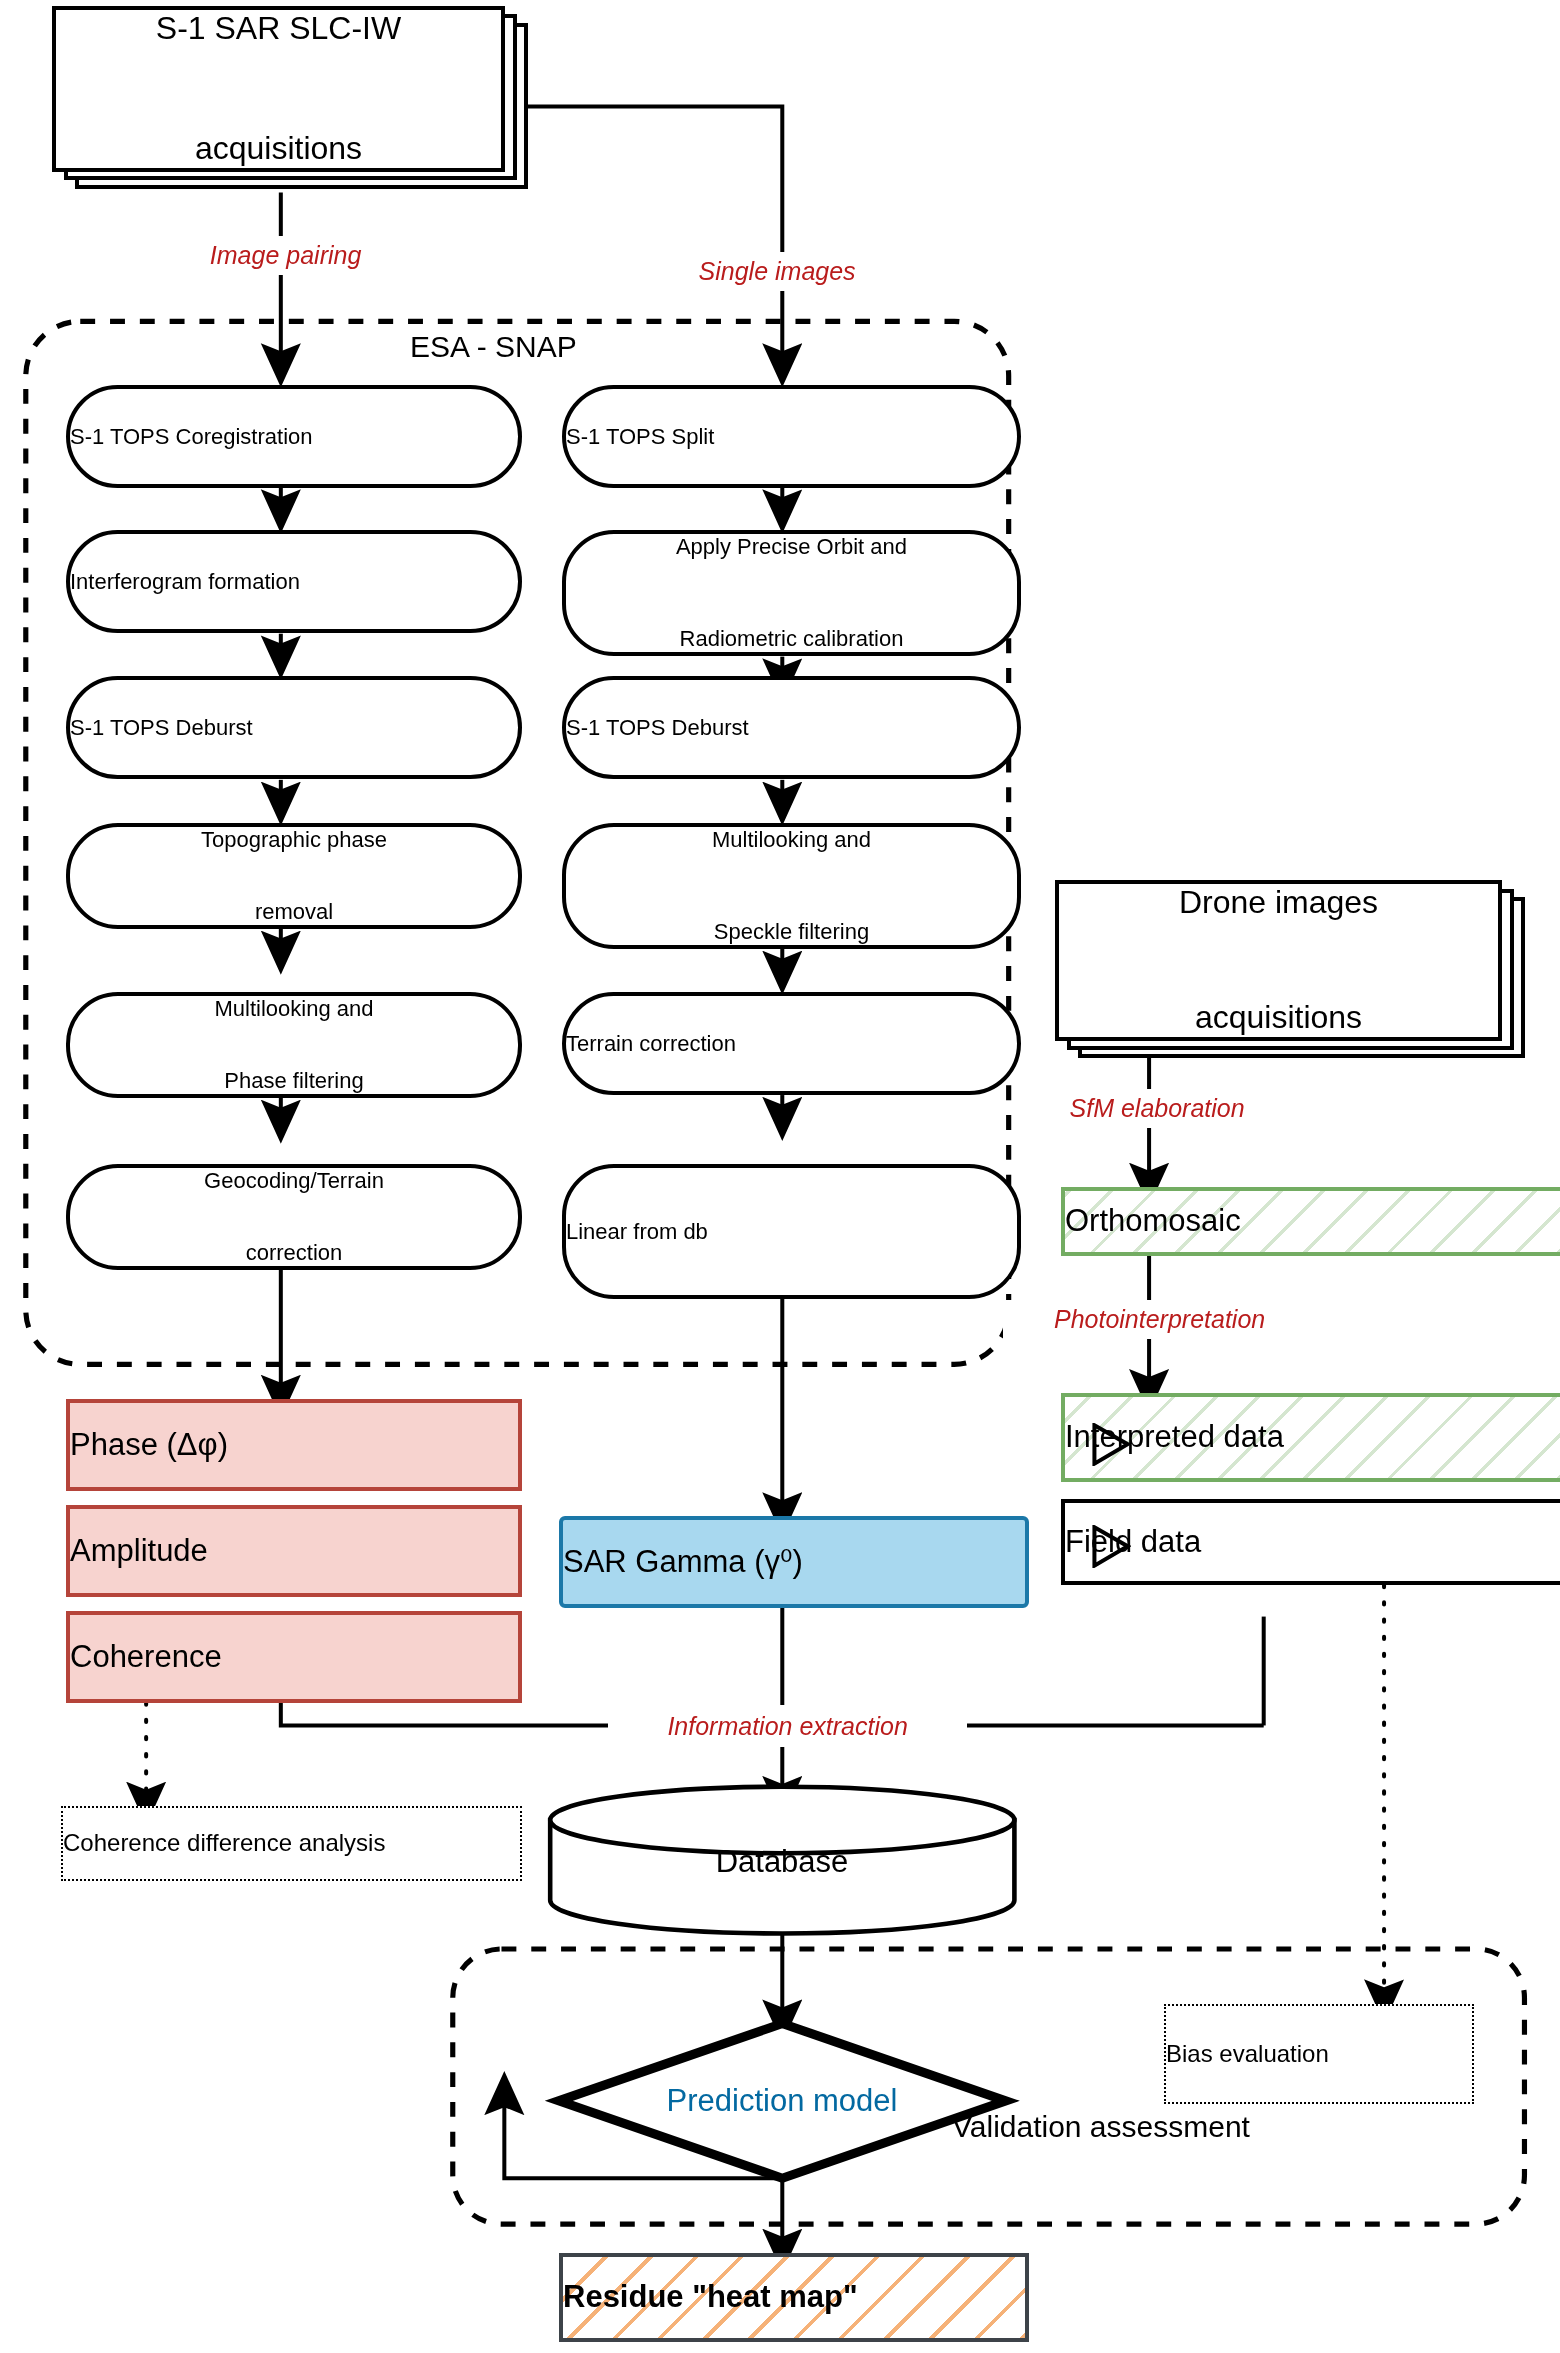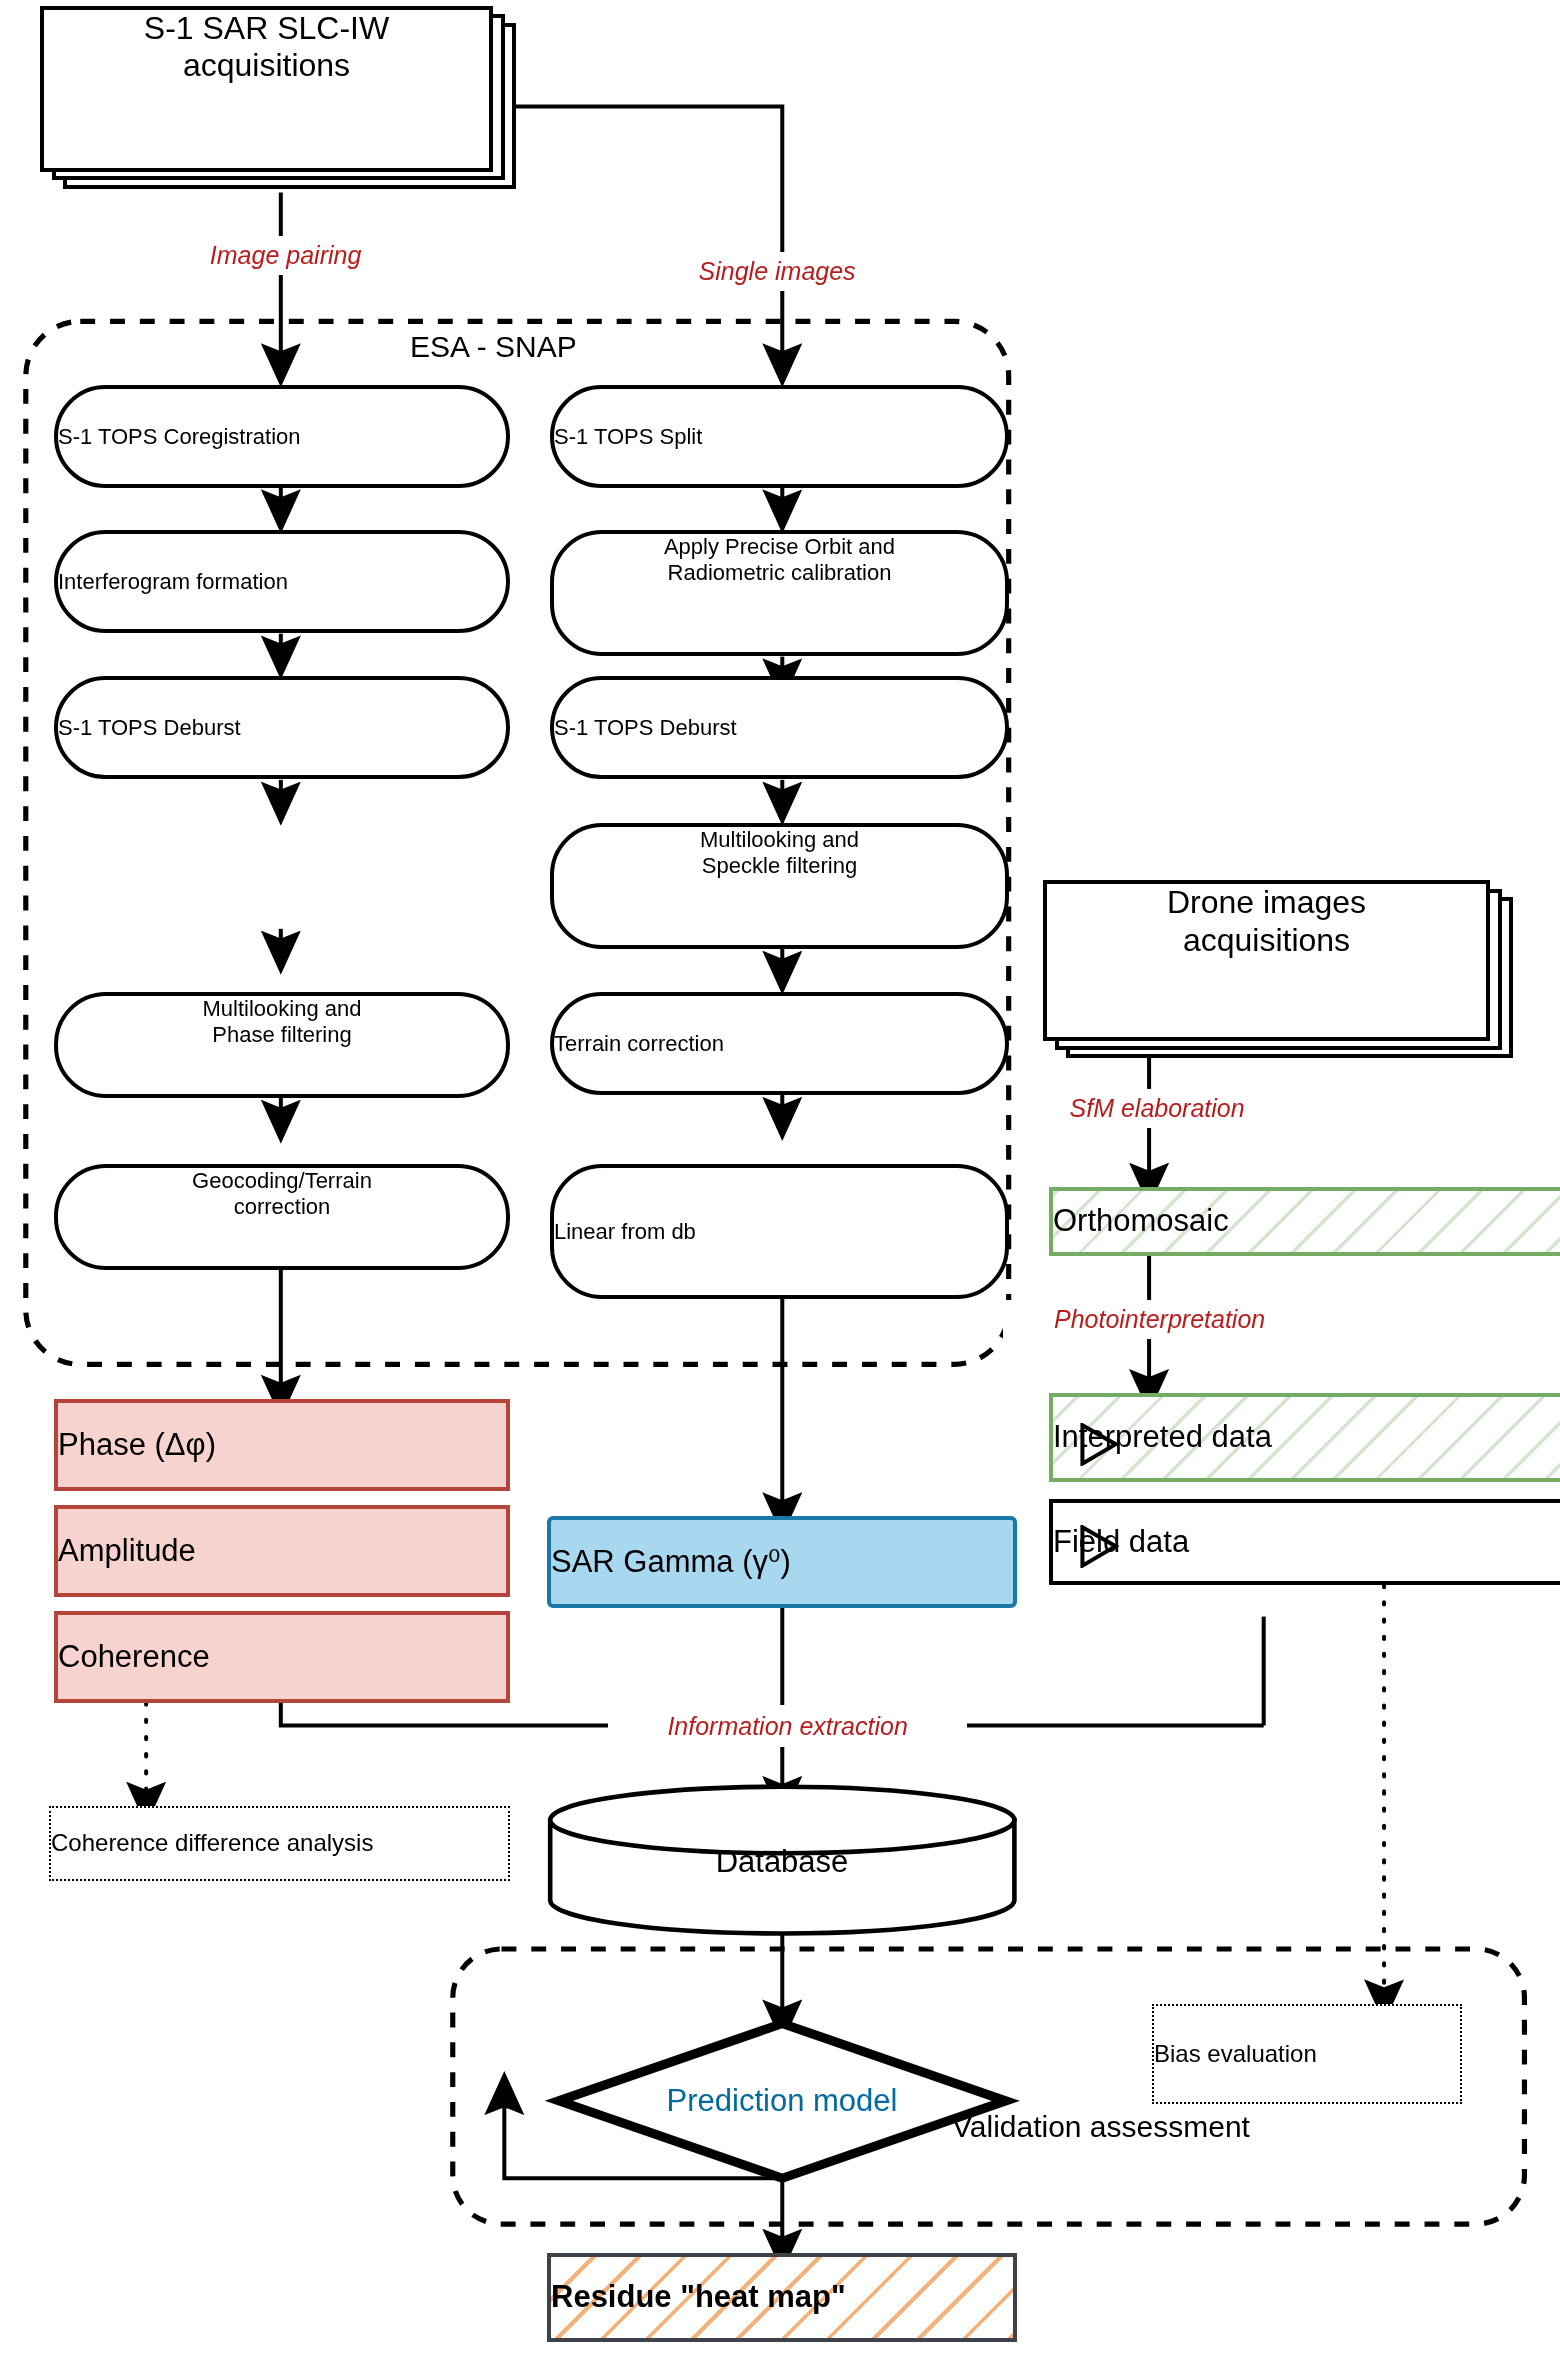--- a/index.html
+++ b/index.html
@@ -8,7 +8,7 @@
   #svg-layer{position:absolute;left:0;top:0;width:1560px;height:2354px;}
 
   .node{position:absolute;box-sizing:border-box;display:flex;align-items:center;
-        justify-content:flex-start;text-align:center;line-height:1.18;color:#000;}
+        justify-content:space-between;text-align:center;line-height:1.18;color:#000;margin-left:12px;}
 
   
   .pill{border:4px solid #000;border-radius:52px;background:#fff;font-size:22px;}

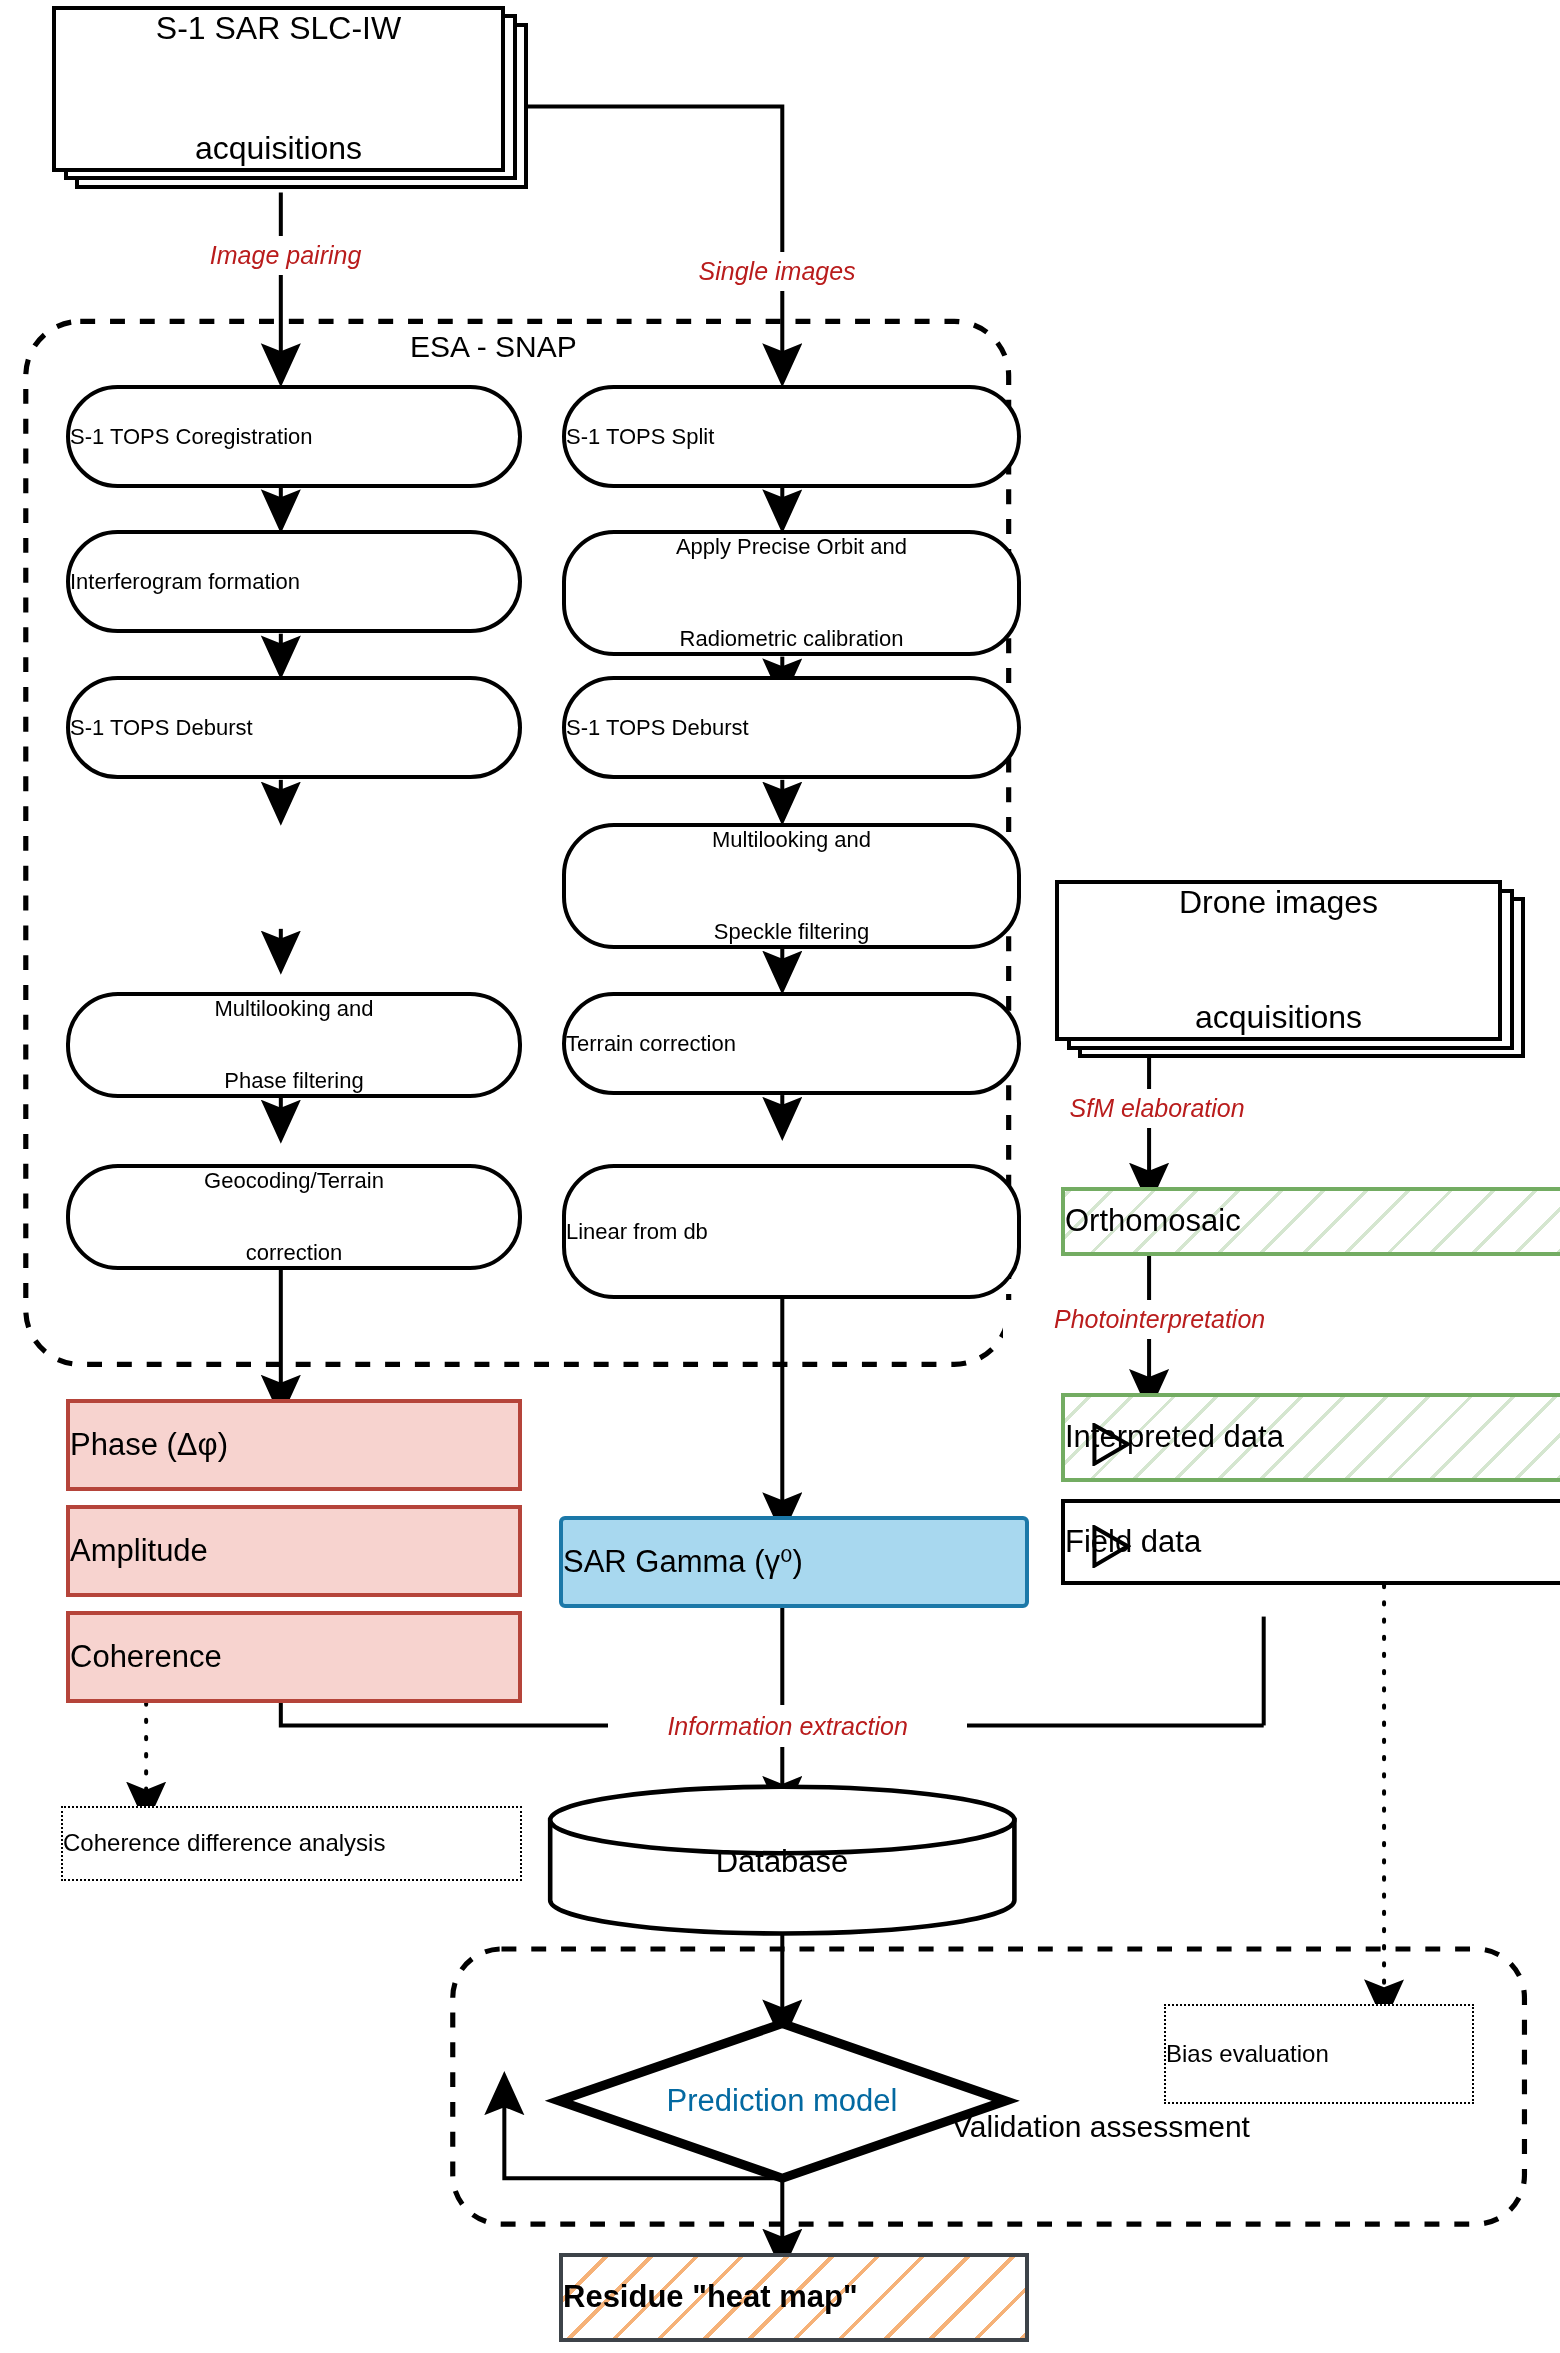--- a/index.html
+++ b/index.html
@@ -151,6 +151,10 @@
   <div class="node pill" style="left:54px;top:676px;width:456px;height:103px;">
     <span>S-1 TOPS Deburst</span>
   </div>
+  <div class="node pill" style="left:54px;top:823px;width:456px;height:106px;flex-direction:column;">
+    <span>Topographic phase</span>
+    <span>removal</span>
+  </div>
   <div class="node pill" style="left:54px;top:992px;width:456px;height:106px;flex-direction:column;">
     <span>Multilooking and</span>
     <span>Phase filtering</span>

